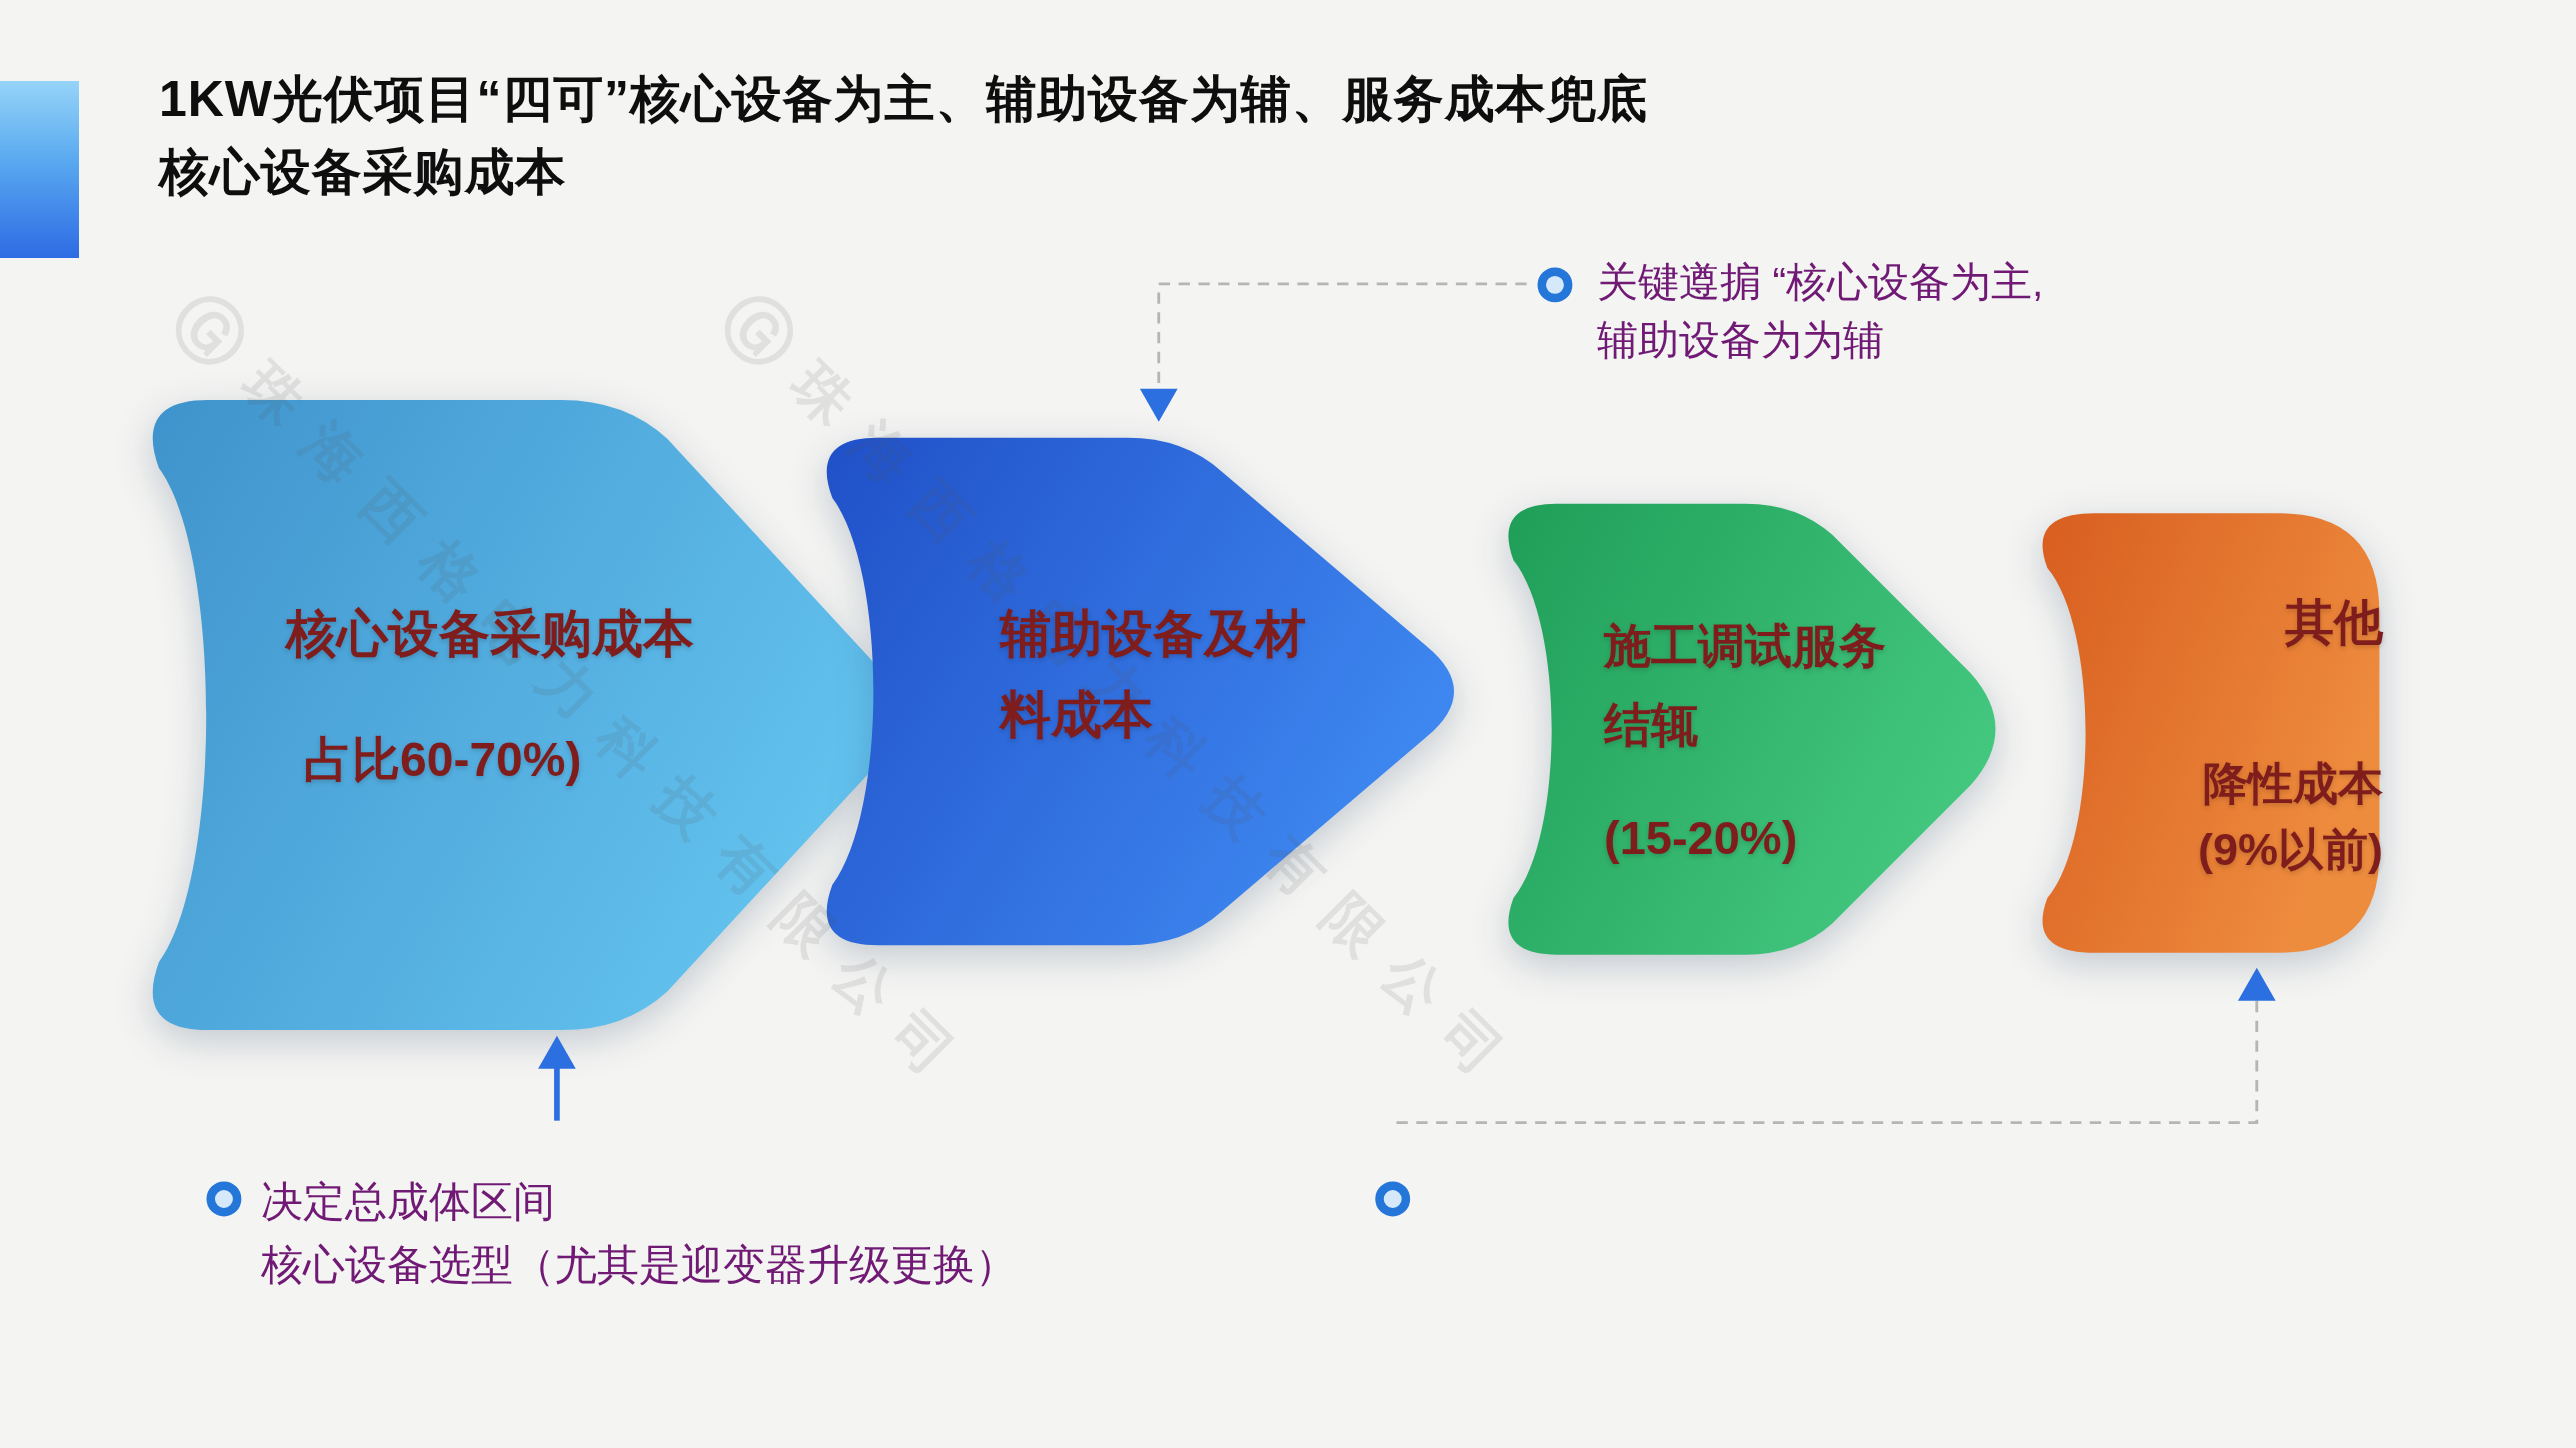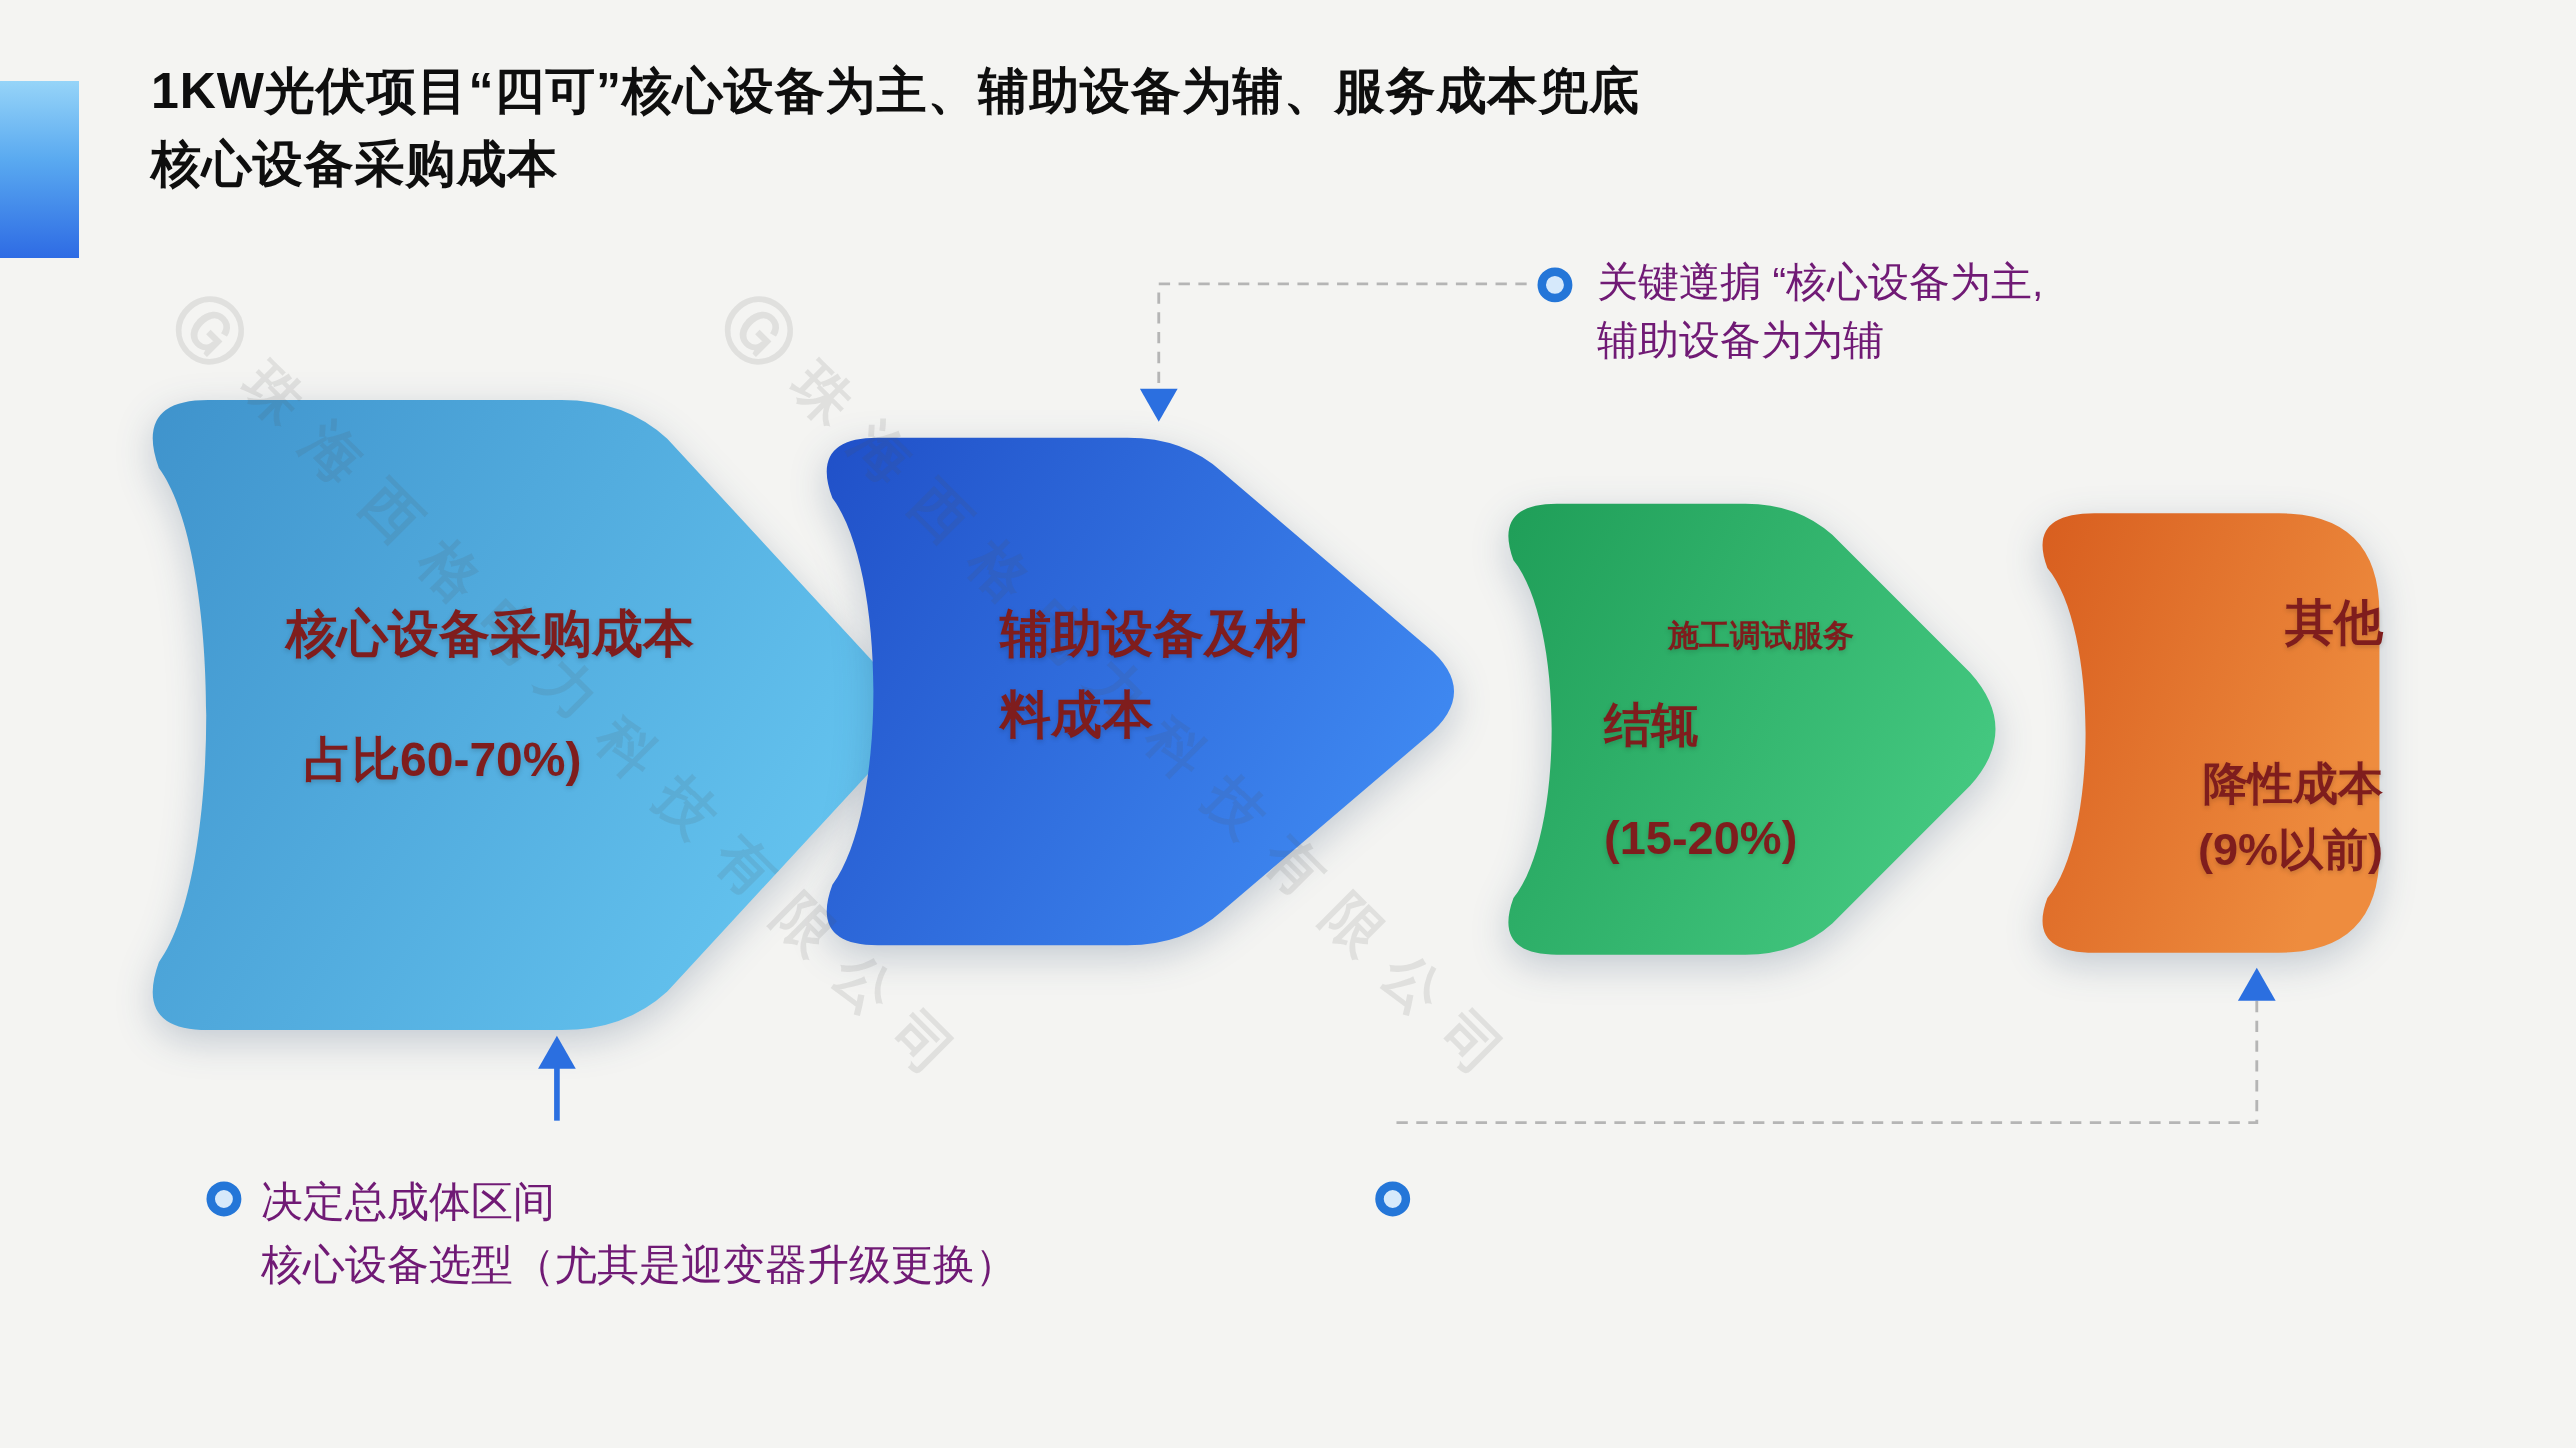--- a/index.html
+++ b/index.html
@@ -22,7 +22,7 @@
   .title{
     left:151px;top:55px;
     font-size:50px;font-weight:800;color:#0e0e0e;
-    line-height:1.45;letter-spacing:0.9px;margin:0;
+    line-height:1.45;letter-spacing:0.9px;margin:8px;
   }
   .title .t-line{display:block;}
   

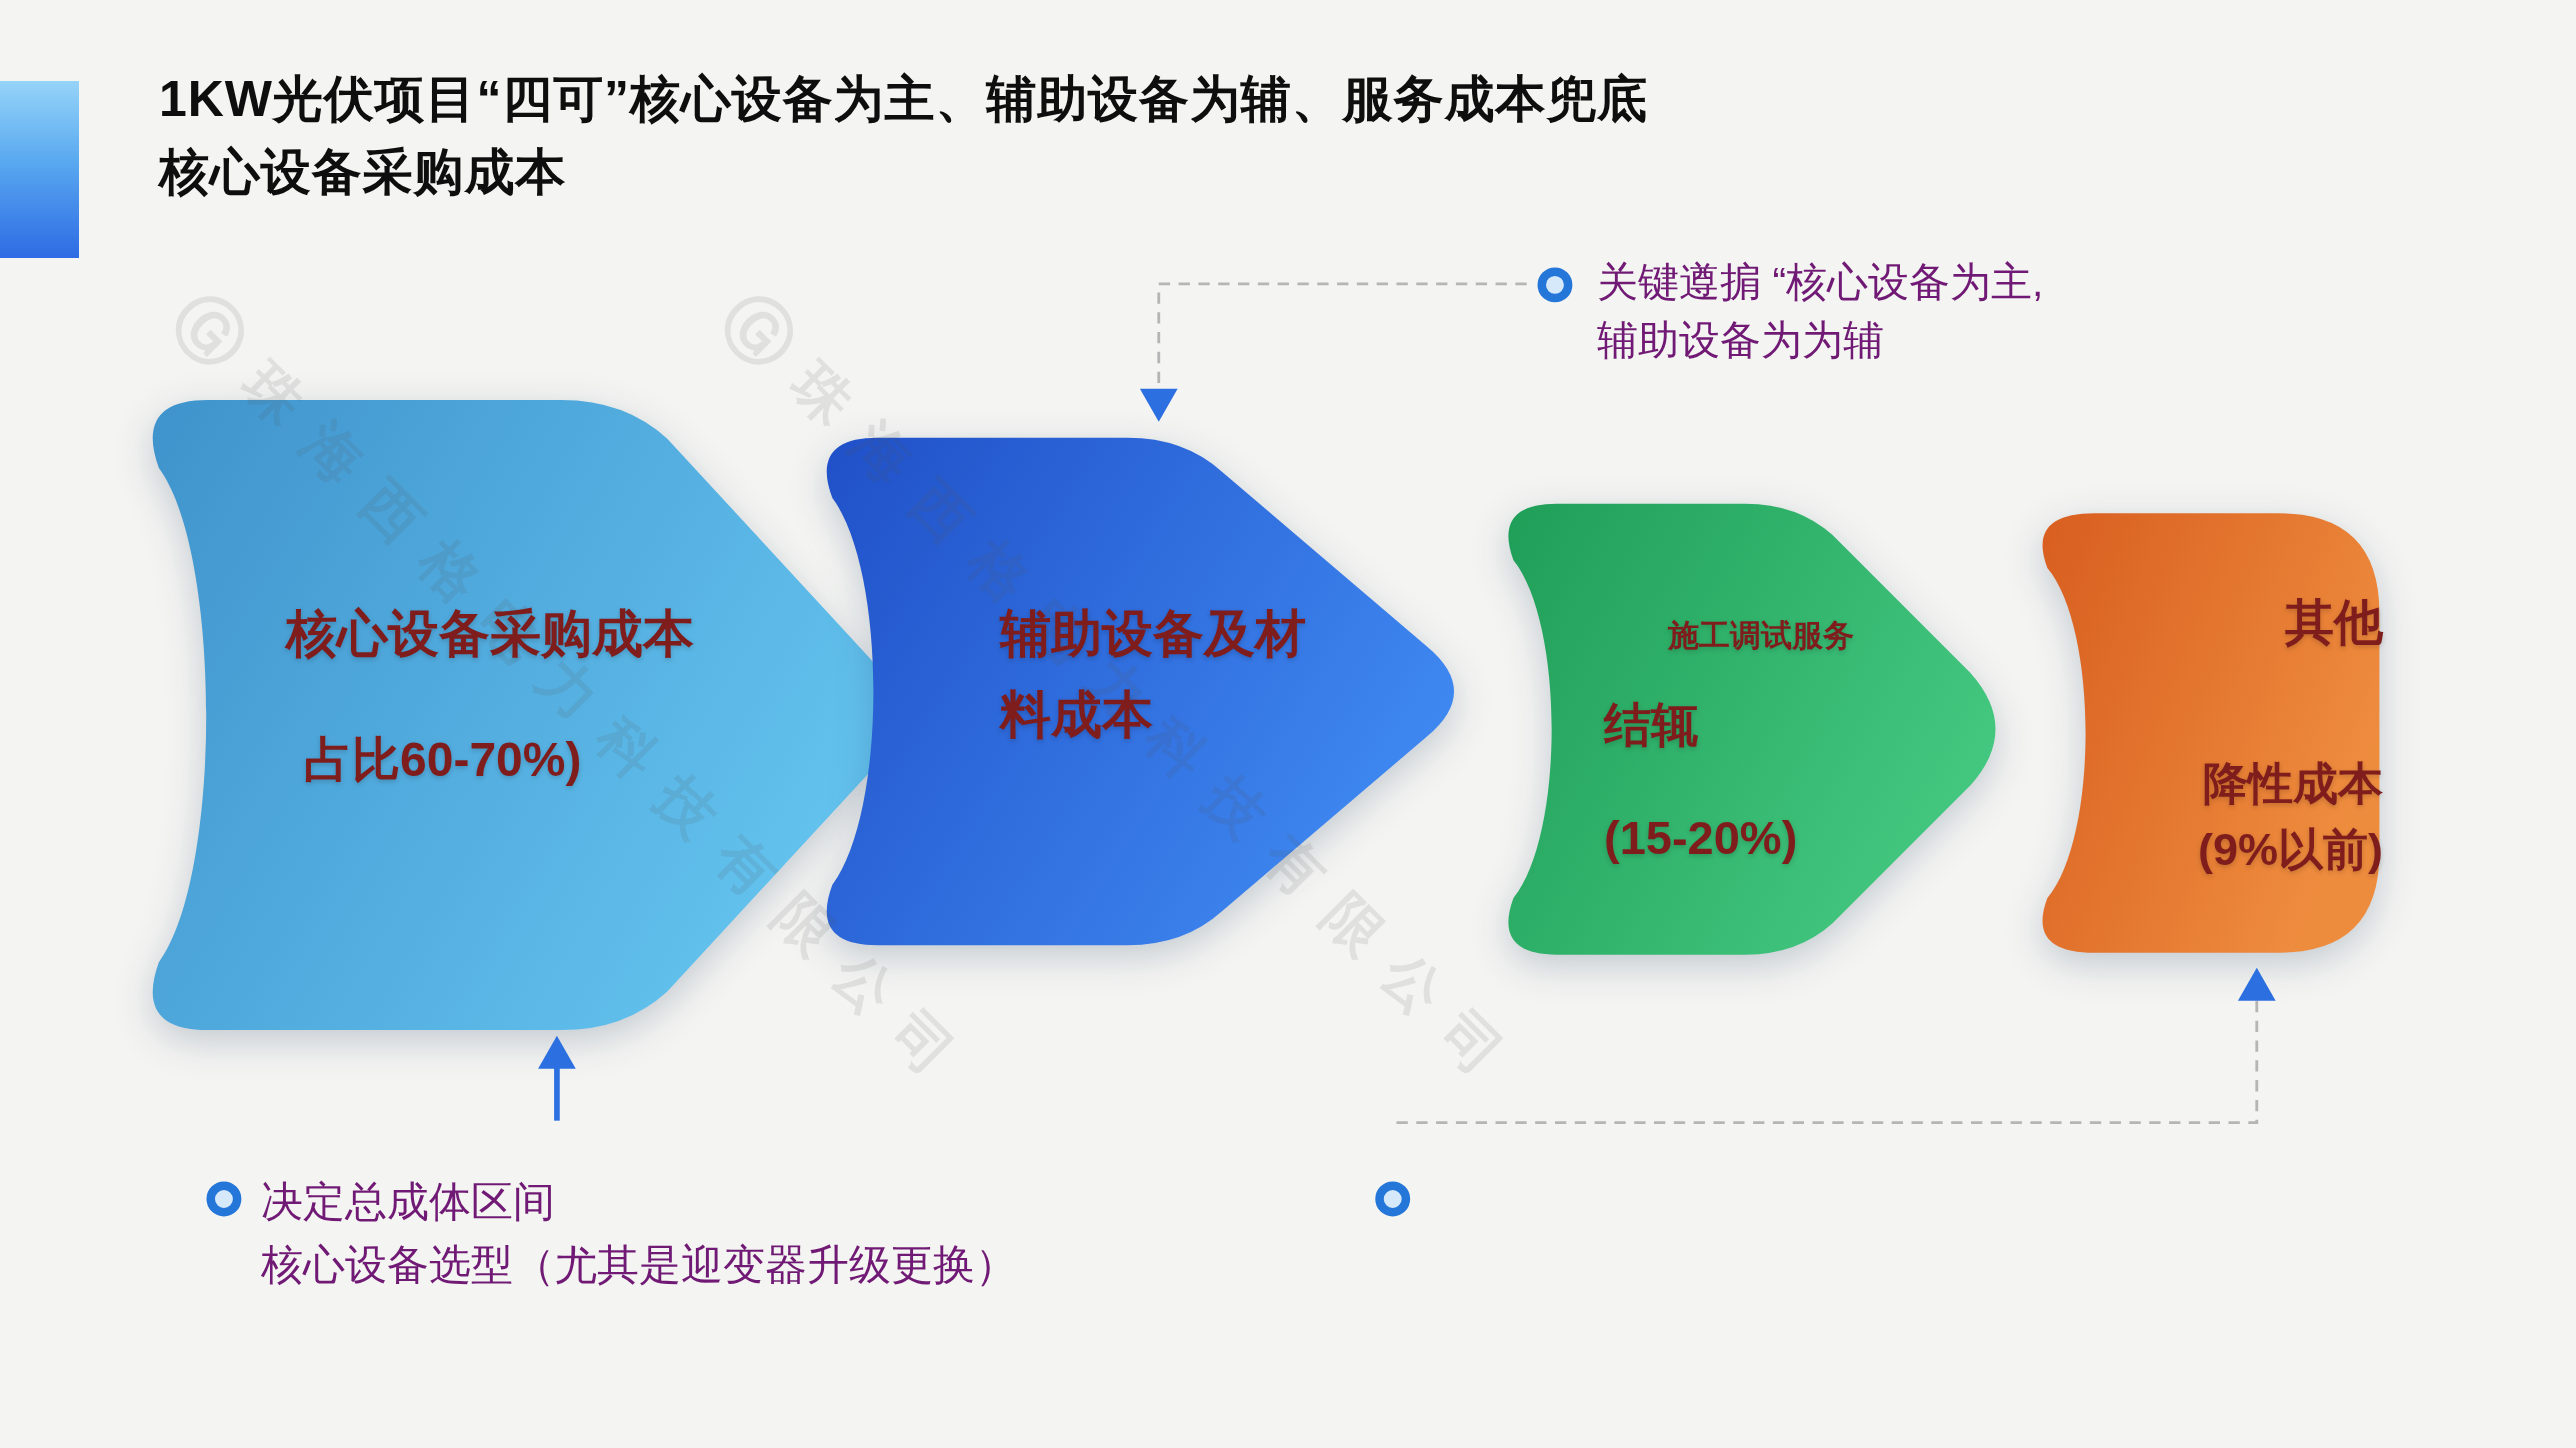--- a/index.html
+++ b/index.html
@@ -114,7 +114,7 @@
   <div class="abs overlay stage-text s-title" style="left:1000px;top:600px;font-size:51px;">辅助设备及材</div>
   <div class="abs overlay stage-text s-title" style="left:1000px;top:681px;font-size:51px;">料成本</div>
 
-  <div class="abs overlay stage-text s-title" style="left:1668px;top:615px;font-size:31px;">施工调试服务</div>
+  <div class="abs overlay stage-text s-title" style="left:1604px;top:615px;font-size:47px;">施工调试服务</div>
   <div class="abs overlay stage-text s-title" style="left:1604px;top:694px;font-size:47px;">结辄</div>
   <div class="abs overlay stage-text s-value" style="left:1604px;top:810px;font-size:47px;">(15-20%)</div>
 

